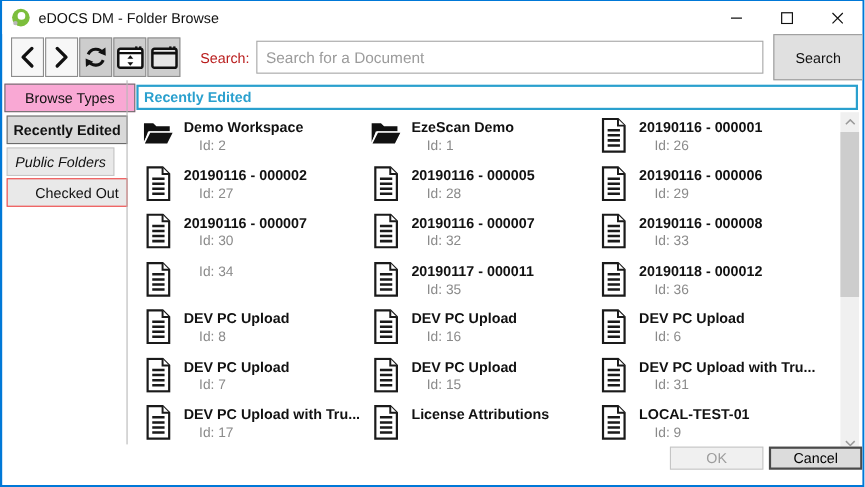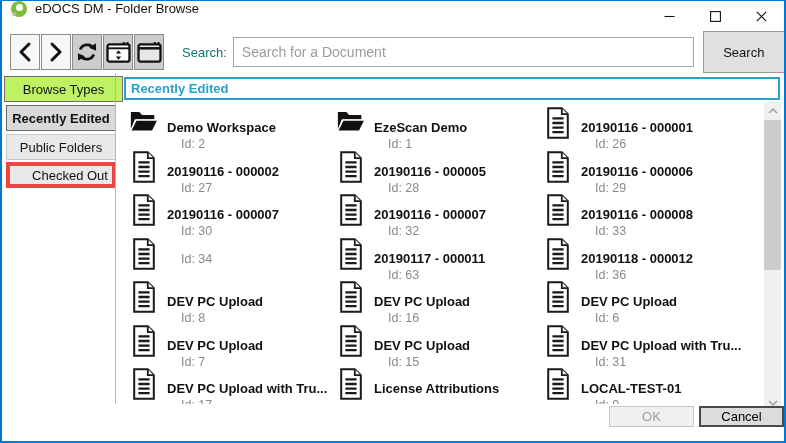--- a/index.html
+++ b/index.html
@@ -9,7 +9,7 @@
     border:2px solid var(--window-border,#0078d7);border-top-width:1px;overflow:hidden;
   }
   
-  .titlebar{position:absolute;top:0;left:0;right:0;height:30px;display:flex;align-items:flex-start;background:#fff;}
+  .titlebar{position:absolute;top:0;left:0;right:0;height:30px;display:flex;align-items:center;background:#fff;}
   .logo{width:16px;height:16px;border-radius:50%;background:var(--logo-green,#7cbe3c);margin-left:9px;position:relative;flex:none;}
   .logo::after{content:"";position:absolute;left:5px;top:3px;width:7px;height:7px;border-radius:50%;background:#fff;}
   .logo::before{content:"";position:absolute;left:1px;top:11px;width:4px;height:4px;border-radius:50%;background:#b9b9b9;}

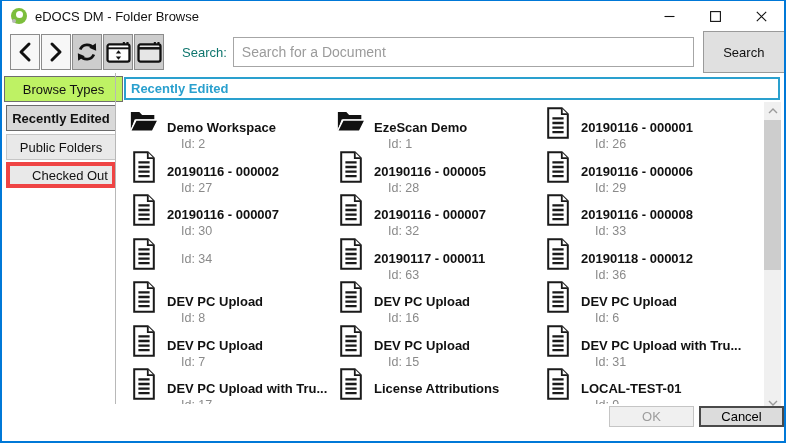--- a/index.html
+++ b/index.html
@@ -21,7 +21,7 @@
   .tb-btn{width:30px;height:36px;border:1px solid #8c8c8c;display:flex;align-items:center;justify-content:center;margin-right:1px;flex:none;}
   .tb-light{background:#f7f7f7;}
   .tb-gray{background:#cdcdcd;}
-  .search-label{margin-left:17px;font-size:13px;color:#0f766e;flex:none;}
+  .search-label{margin-left:17px;font-size:13px;color:#b91c1c;flex:none;}
   .search-input{margin-left:6px;width:461px;height:30px;border:1px solid #a6a6a6;padding:0 8px;font-size:14px;color:#333;flex:none;outline:none;}
   .search-input::placeholder{color:#9b9b9b;}
   .search-btn{margin-left:9px;width:82px;height:42px;background:#e0e0e0;border:1px solid #9a9a9a;font-size:13px;color:#111;flex:none;}

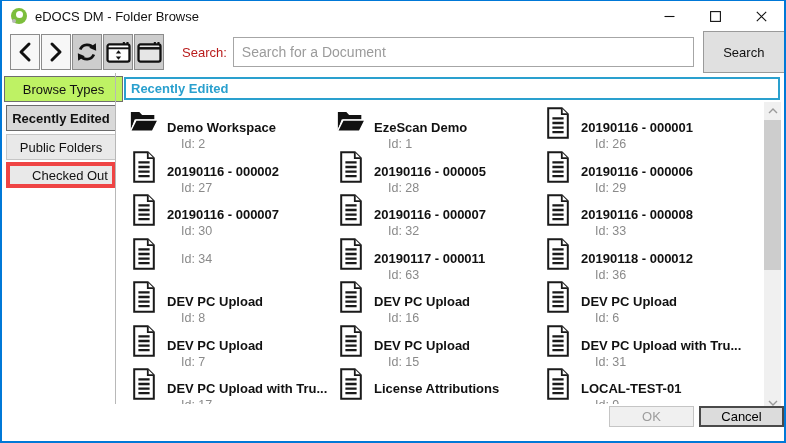--- a/index.html
+++ b/index.html
@@ -27,7 +27,7 @@
   .search-btn{margin-left:9px;width:82px;height:42px;background:#e0e0e0;border:1px solid #9a9a9a;font-size:13px;color:#111;flex:none;}
   
   .tab{position:absolute;height:26px;display:flex;align-items:center;justify-content:center;font-size:13px;color:#111;cursor:default;}
-  .tab-0{top:75px;left:2px;width:119px;background:#bef264;border:1px solid #6e6e6e;}
+  .tab-0{top:75px;left:2px;width:119px;background:#f9a8d4;border:1px solid #6e6e6e;}
   .tab-1{top:104px;left:4px;width:110px;background:#d9d9d9;border:1px solid #6b6b6b;font-weight:bold;}
   .tab-2{top:133px;left:4px;width:110px;background:#e9e9e9;border:1px solid #c6c6c6;}
   .tab-3{top:161px;left:4px;width:110px;background:#e9e9e9;border:4px solid #ef4444;padding-left:18px;}

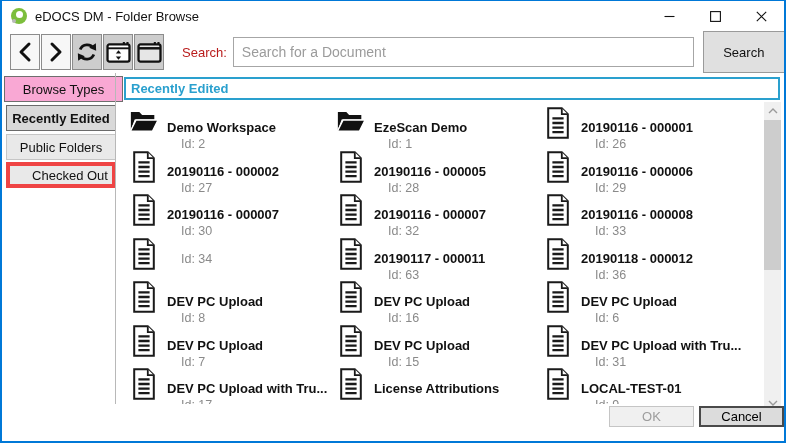--- a/index.html
+++ b/index.html
@@ -42,7 +42,7 @@
     display:grid;grid-template-columns:207px 207px 207px;grid-auto-rows:43.5px;padding:5px 0 0 2px;}
   .cell{display:flex;align-items:flex-start;cursor:default;}
   .icon-box{width:30px;flex:none;margin-left:3px;display:flex;justify-content:center;}
-  .texts{margin-left:8px;margin-top:13px;min-width:0;}
+  .texts{margin-left:8px;margin-top:1px;min-width:0;}
   .nm{display:block;font-size:13px;font-weight:bold;color:#111;line-height:16px;white-space:nowrap;}
   .idl{display:block;font-size:12.5px;color:var(--id-text,#8a8a8a);line-height:16px;padding-left:14px;white-space:nowrap;}
   

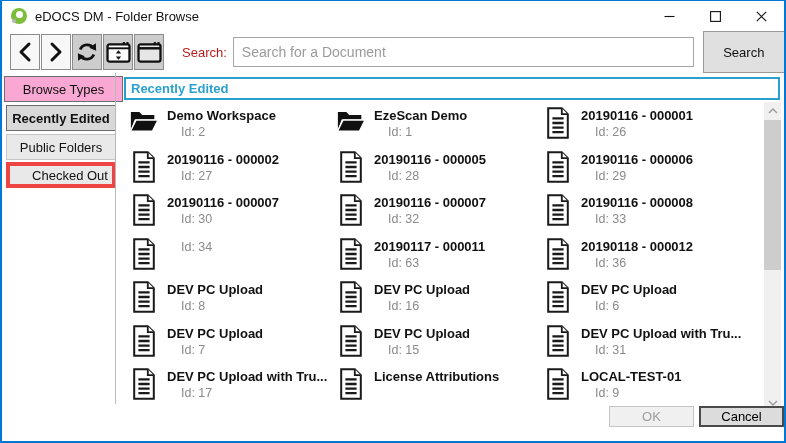--- a/index.html
+++ b/index.html
@@ -29,7 +29,7 @@
   .tab{position:absolute;height:26px;display:flex;align-items:center;justify-content:center;font-size:13px;color:#111;cursor:default;}
   .tab-0{top:75px;left:2px;width:119px;background:#f9a8d4;border:1px solid #6e6e6e;}
   .tab-1{top:104px;left:4px;width:110px;background:#d9d9d9;border:1px solid #6b6b6b;font-weight:bold;}
-  .tab-2{top:133px;left:4px;width:110px;background:#e9e9e9;border:1px solid #c6c6c6;}
+  .tab-2{top:133px;left:4px;width:98px;background:#e9e9e9;border:1px solid #c6c6c6;font-style:italic;}
   .tab-3{top:161px;left:4px;width:110px;background:#e9e9e9;border:4px solid #ef4444;padding-left:18px;}
   .side-sep{position:absolute;left:113px;top:72px;width:1px;height:331px;background:#b8b8b8;}
   

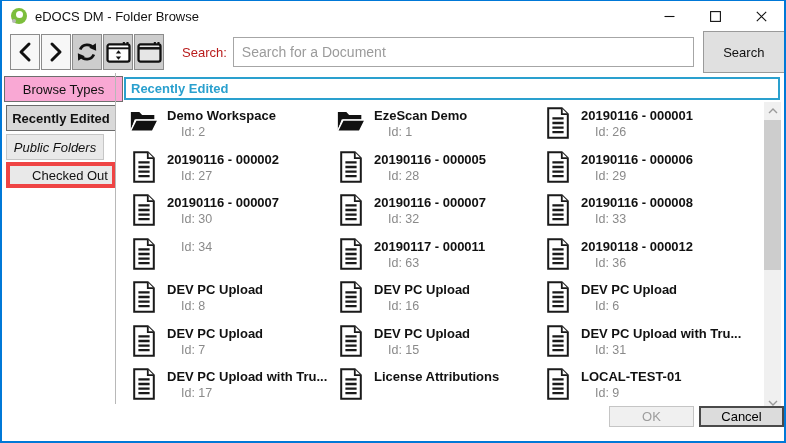--- a/index.html
+++ b/index.html
@@ -30,7 +30,7 @@
   .tab-0{top:75px;left:2px;width:119px;background:#f9a8d4;border:1px solid #6e6e6e;}
   .tab-1{top:104px;left:4px;width:110px;background:#d9d9d9;border:1px solid #6b6b6b;font-weight:bold;}
   .tab-2{top:133px;left:4px;width:98px;background:#e9e9e9;border:1px solid #c6c6c6;font-style:italic;}
-  .tab-3{top:161px;left:4px;width:110px;background:#e9e9e9;border:4px solid #ef4444;padding-left:18px;}
+  .tab-3{top:161px;left:4px;width:110px;background:#e9e9e9;border:1px solid #ef4444;padding-left:18px;}
   .side-sep{position:absolute;left:113px;top:72px;width:1px;height:331px;background:#b8b8b8;}
   
   .content-header{

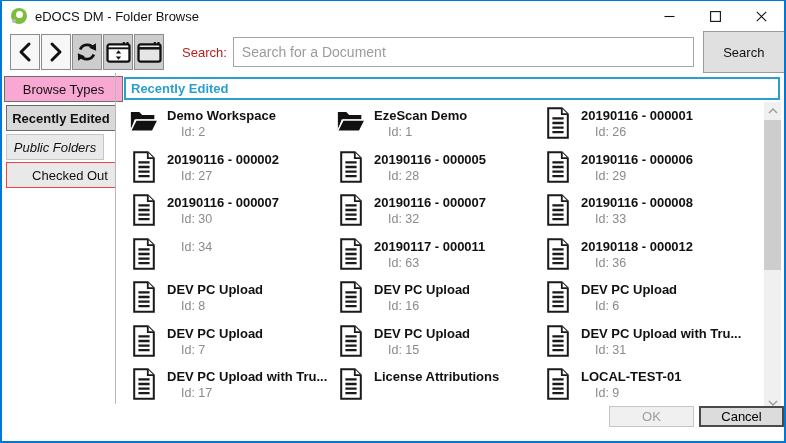--- a/index.html
+++ b/index.html
@@ -292,7 +292,7 @@
     </span>
     <span class="texts">
       <span class="nm">20190117 - 000011</span>
-      <span class="idl">Id: 63</span>
+      <span class="idl">Id: 35</span>
     </span>
   </div>
       <div class="cell">

